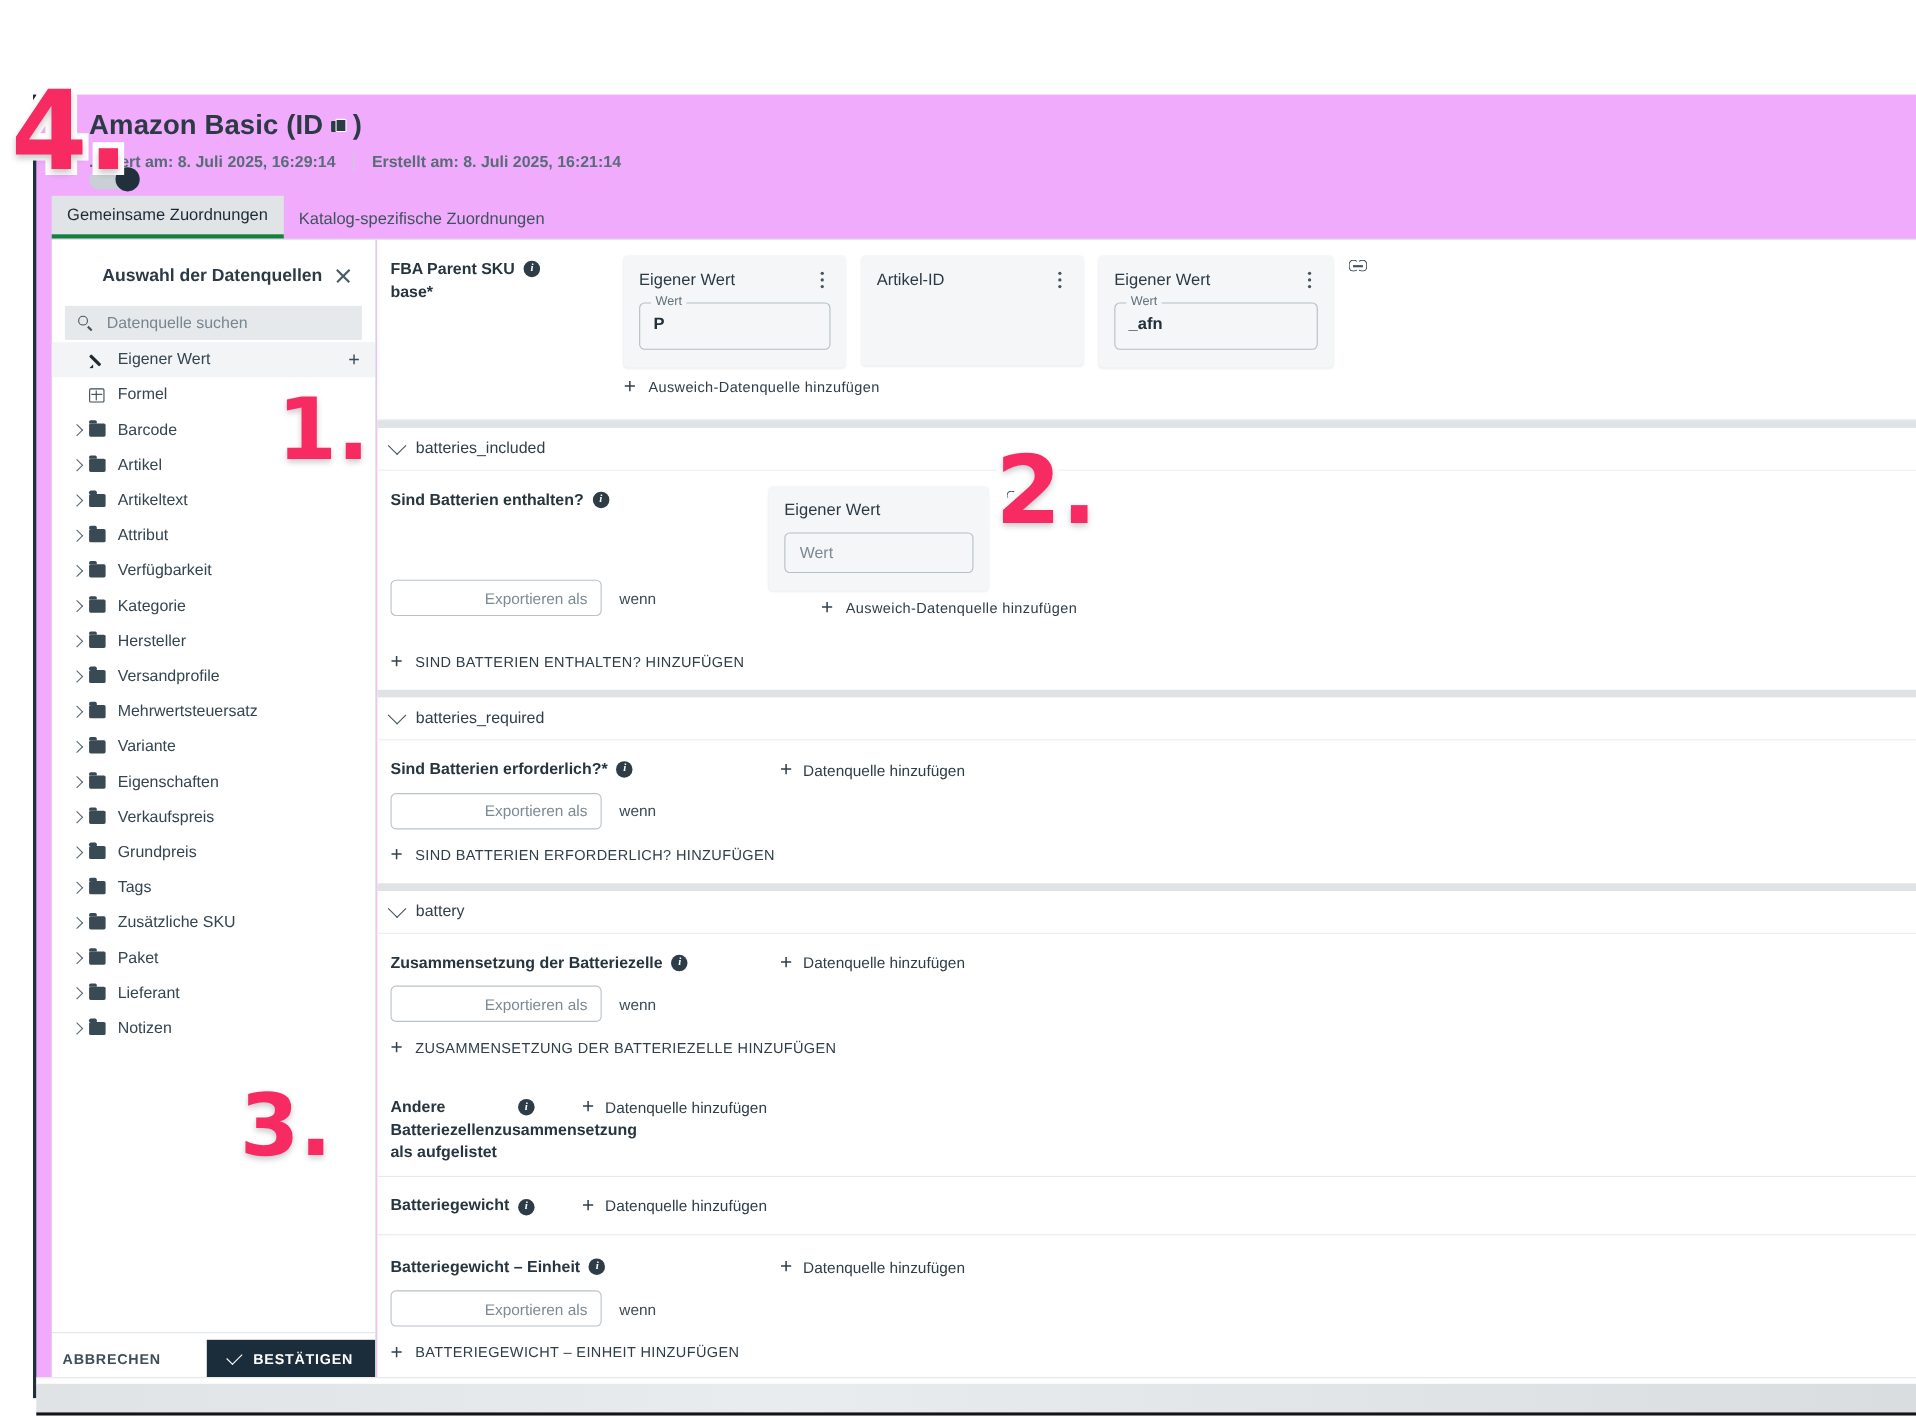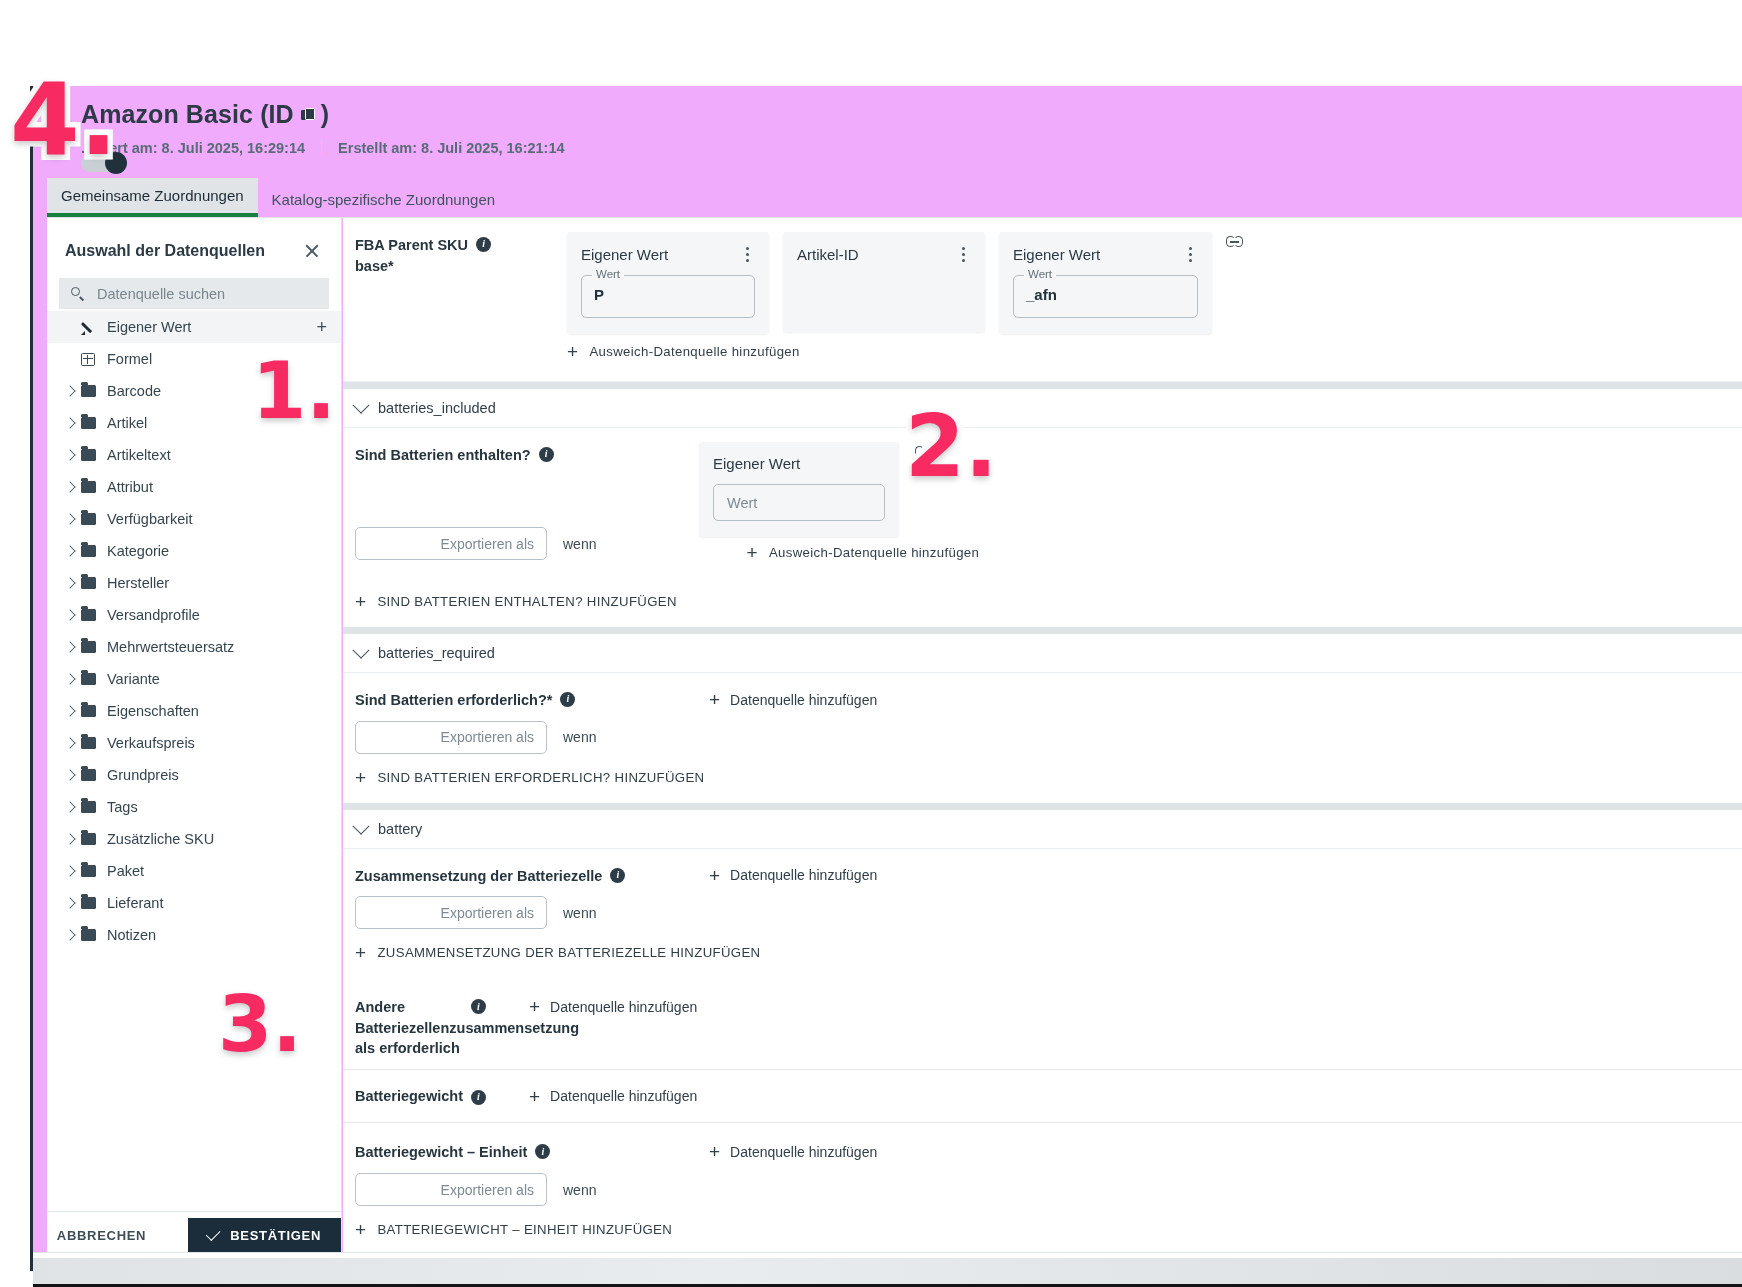--- a/index.html
+++ b/index.html
@@ -92,7 +92,7 @@
   .ds-head{
     padding:22px 18px 16px 18px;display:flex;align-items:center;justify-content:space-between;
   }
-  .ds-head-title{font-size:16px;font-weight:bold;color:#2b3a45;}
+  .ds-head-title{font-size:16px;font-weight:bold;color:#2b3a45;margin-left:28px;}
   .ds-close{
     width:22px;height:22px;cursor:pointer;position:relative;flex:none;
   }

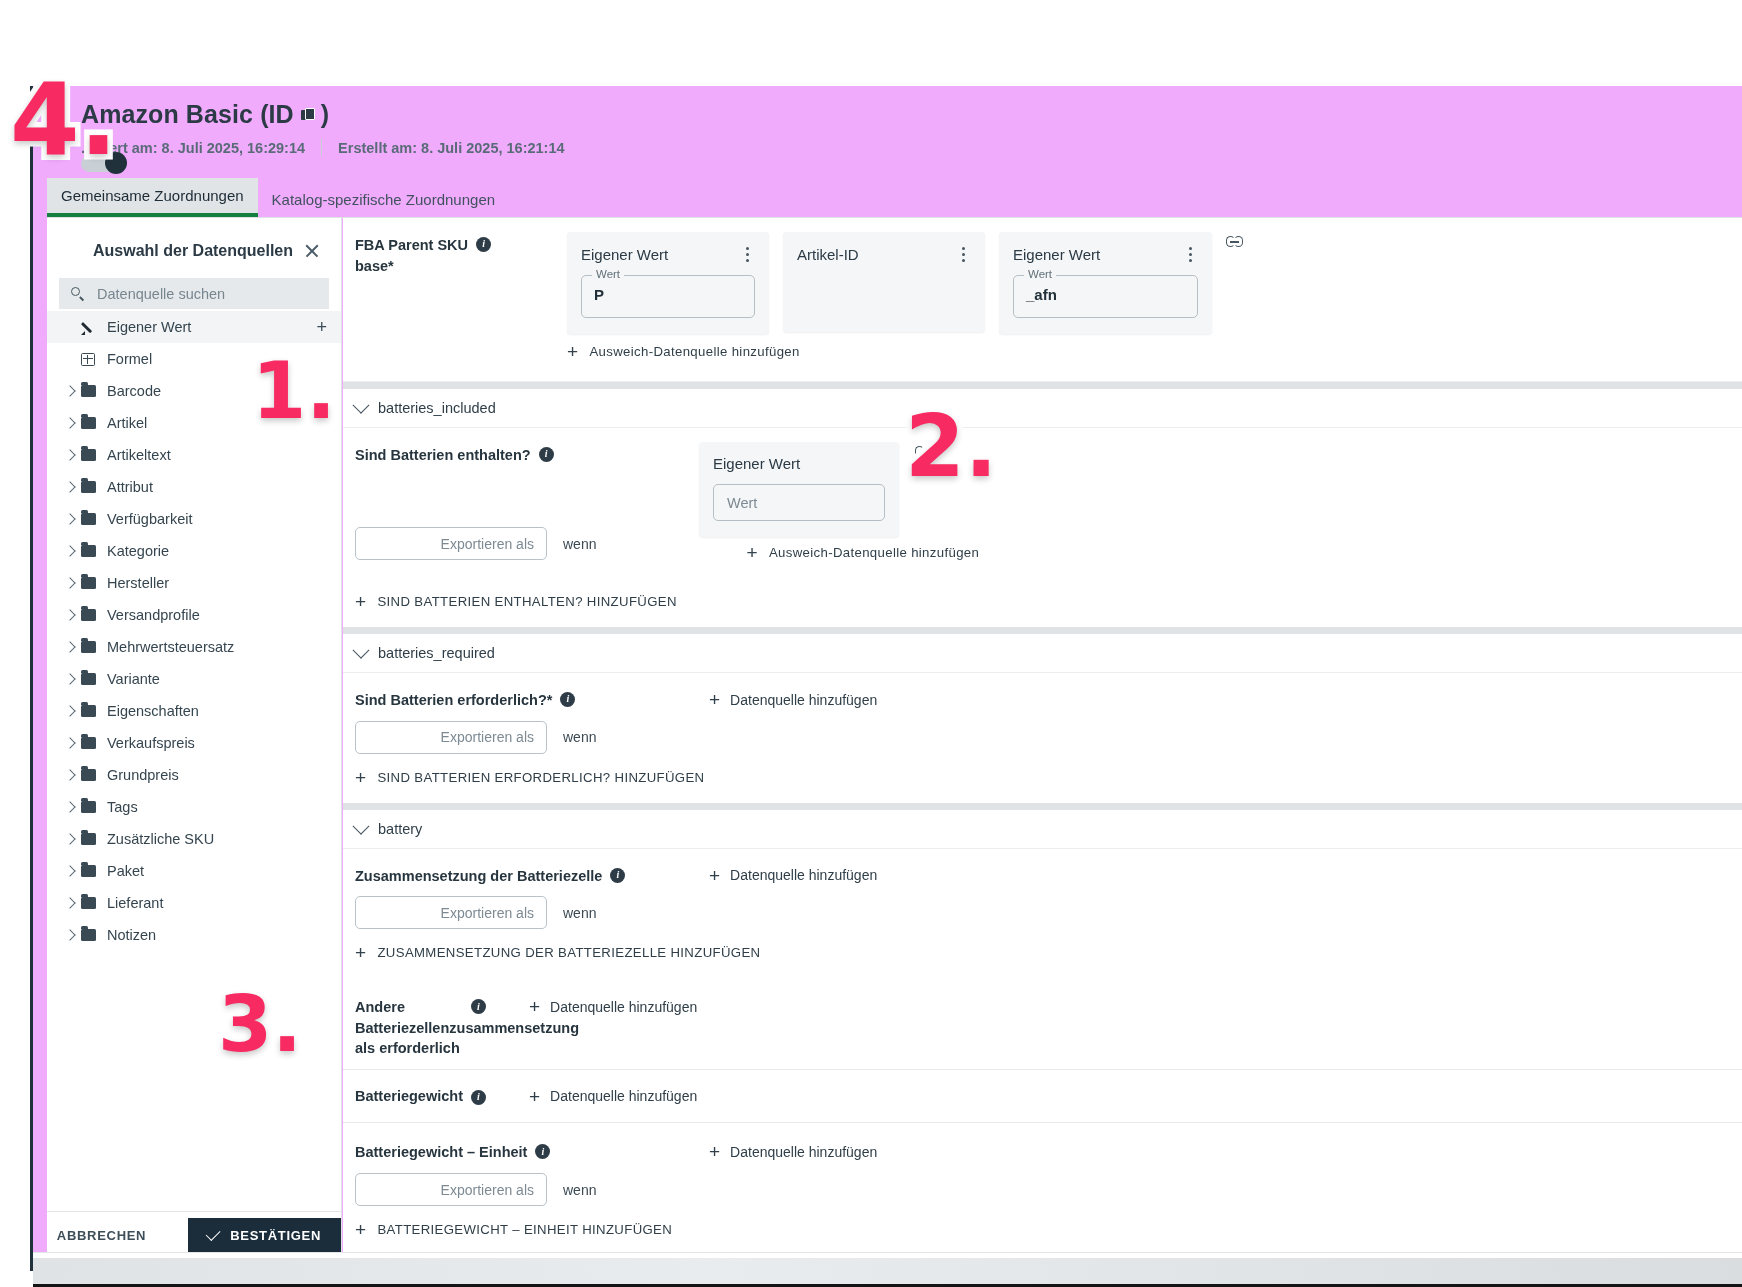--- a/index.html
+++ b/index.html
@@ -686,7 +686,7 @@
 
         <div class="field-row" style="padding-top:10px;padding-bottom:10px;align-items:flex-start;">
           <div class="field-label" style="width:160px;">
-            <span class="txt">Andere Batteriezellenzusammensetzung als erforderlich</span>
+            <span class="txt">Andere Batteriezellenzusammensetzung als aufgelistet</span>
             <span class="info-i">i</span>
           </div>
           <div class="add-inline" style="margin-left:14px;padding-top:3px;">

